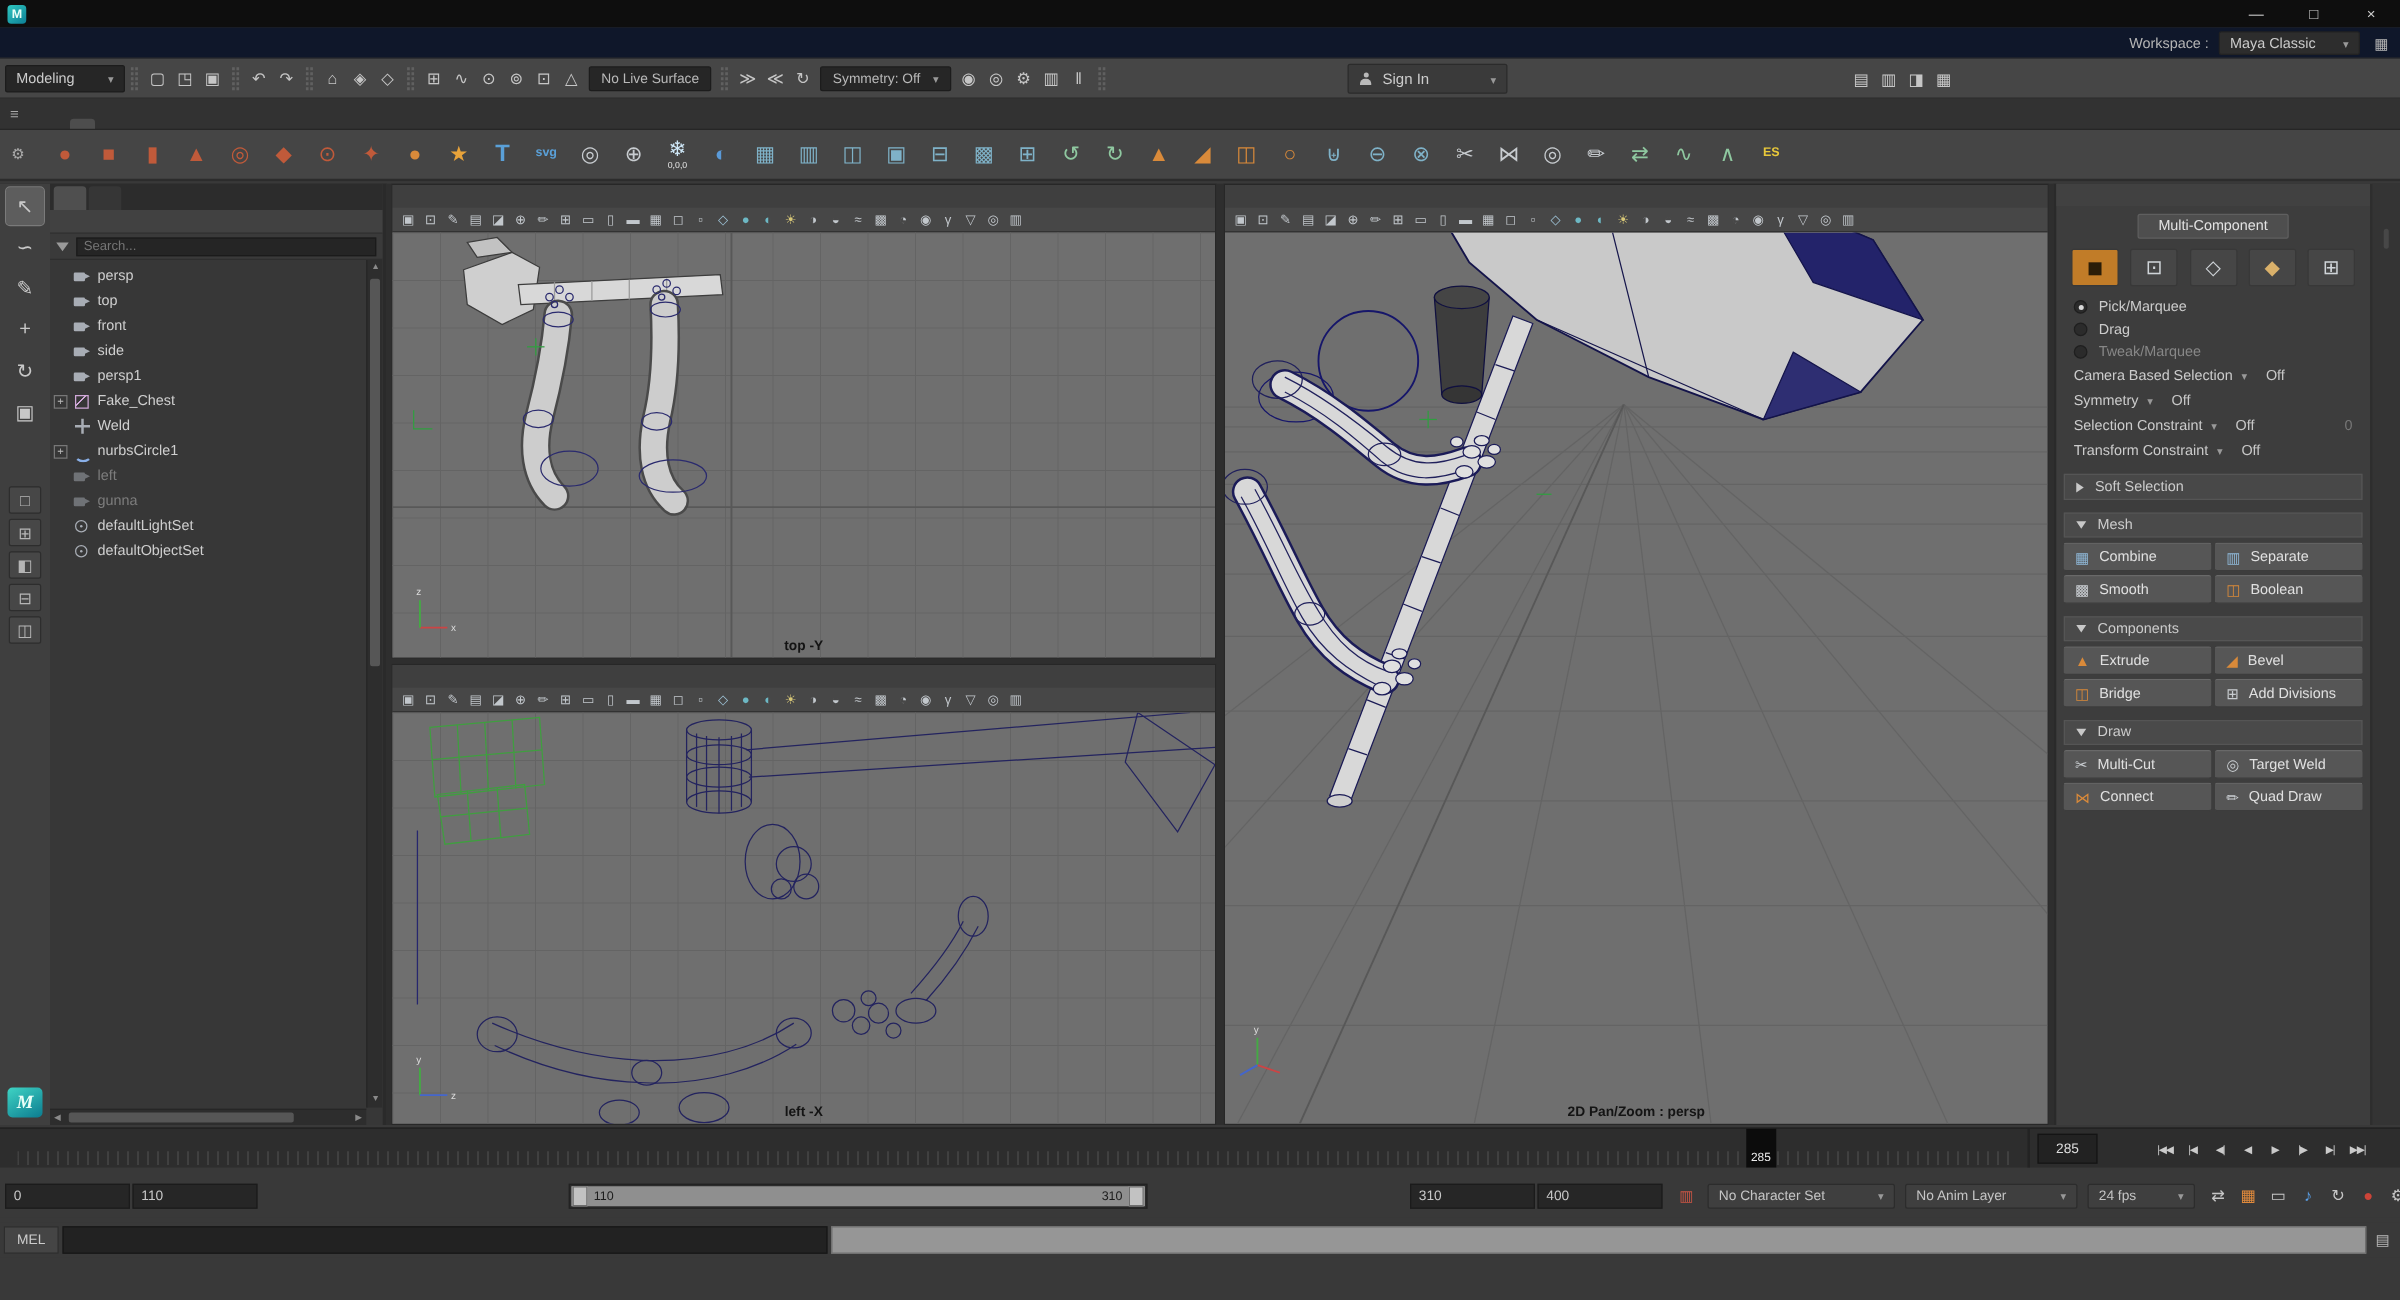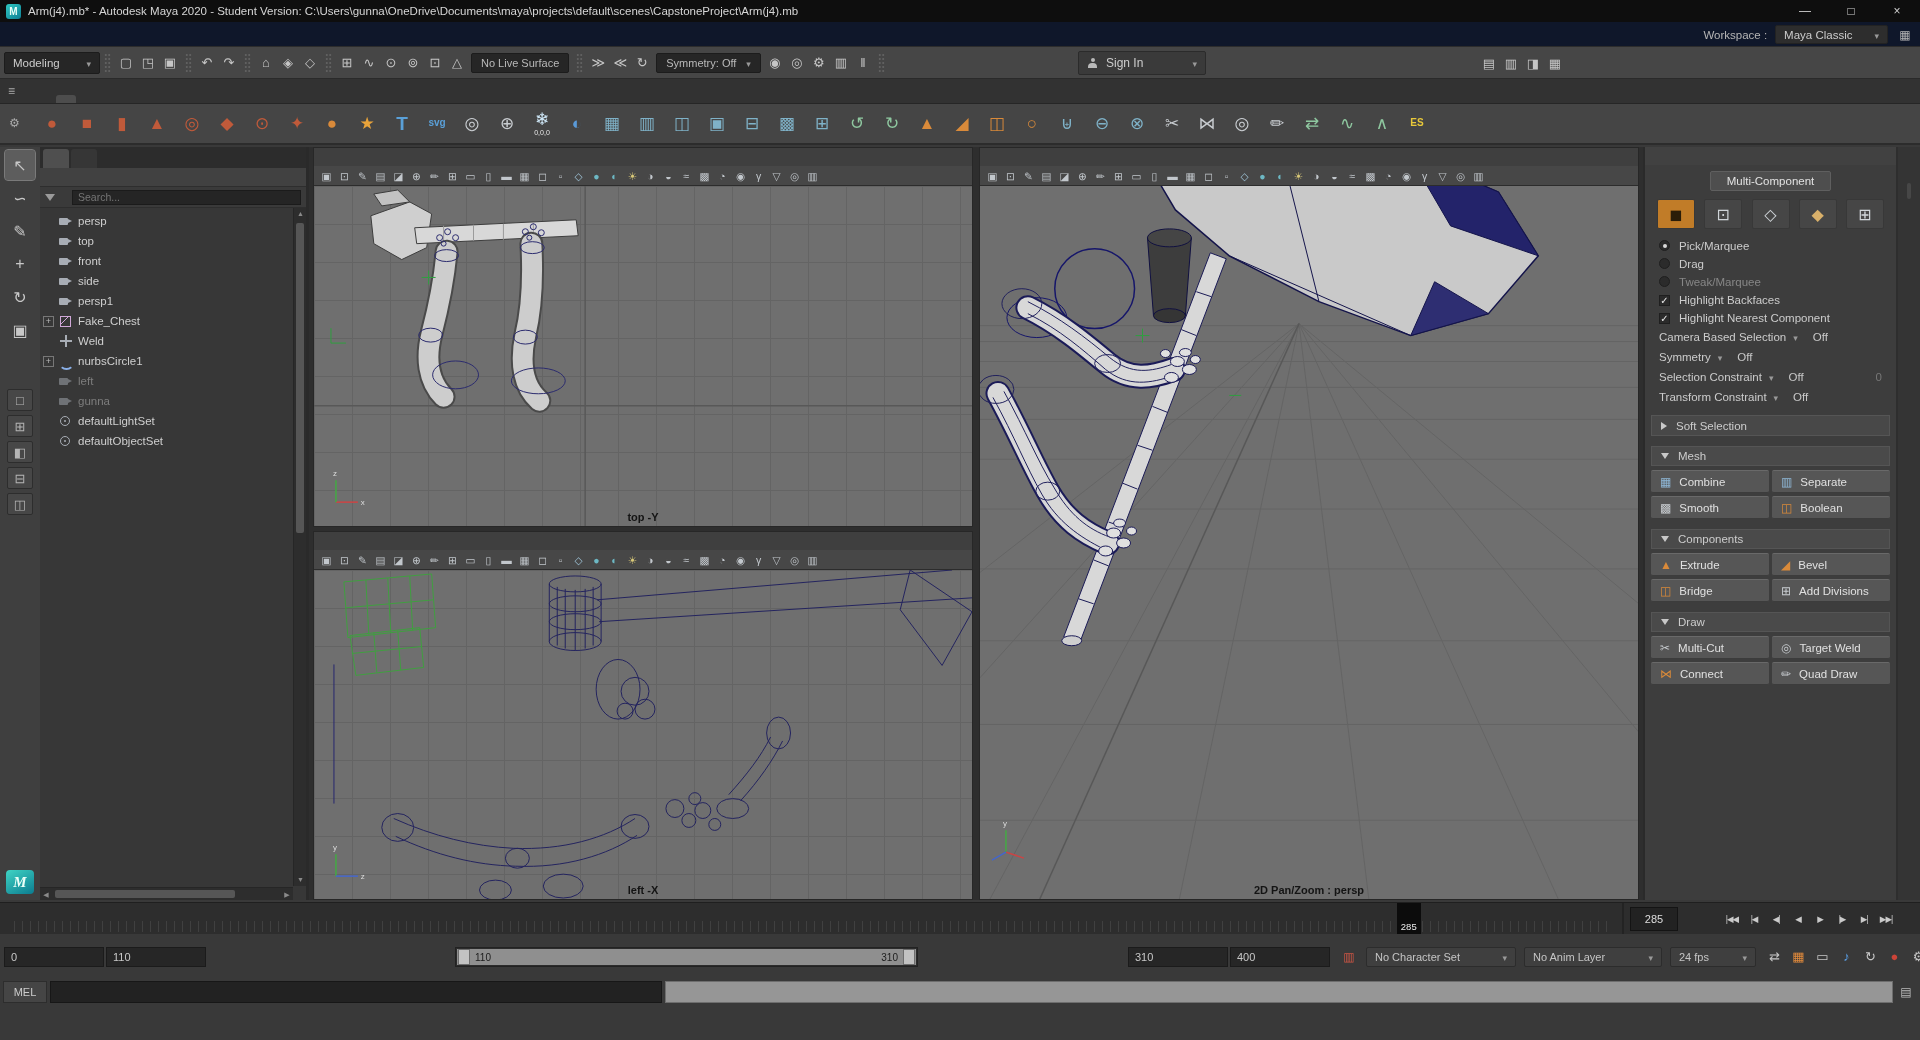--- a/index.html
+++ b/index.html
@@ -177,7 +177,6 @@
 
   <div class="titlebar">
     <div class="maya-logo">M</div>
-    <div class="tb-title">Arm(j4).mb* - Autodesk Maya 2020 - Student Version: C:\Users\gunna\OneDrive\Documents\maya\projects\default\scenes\CapstoneProject\Arm(j4).mb</div>
     <div class="tb-controls">
       <div class="tb-btn">—</div>
       <div class="tb-btn">□</div>

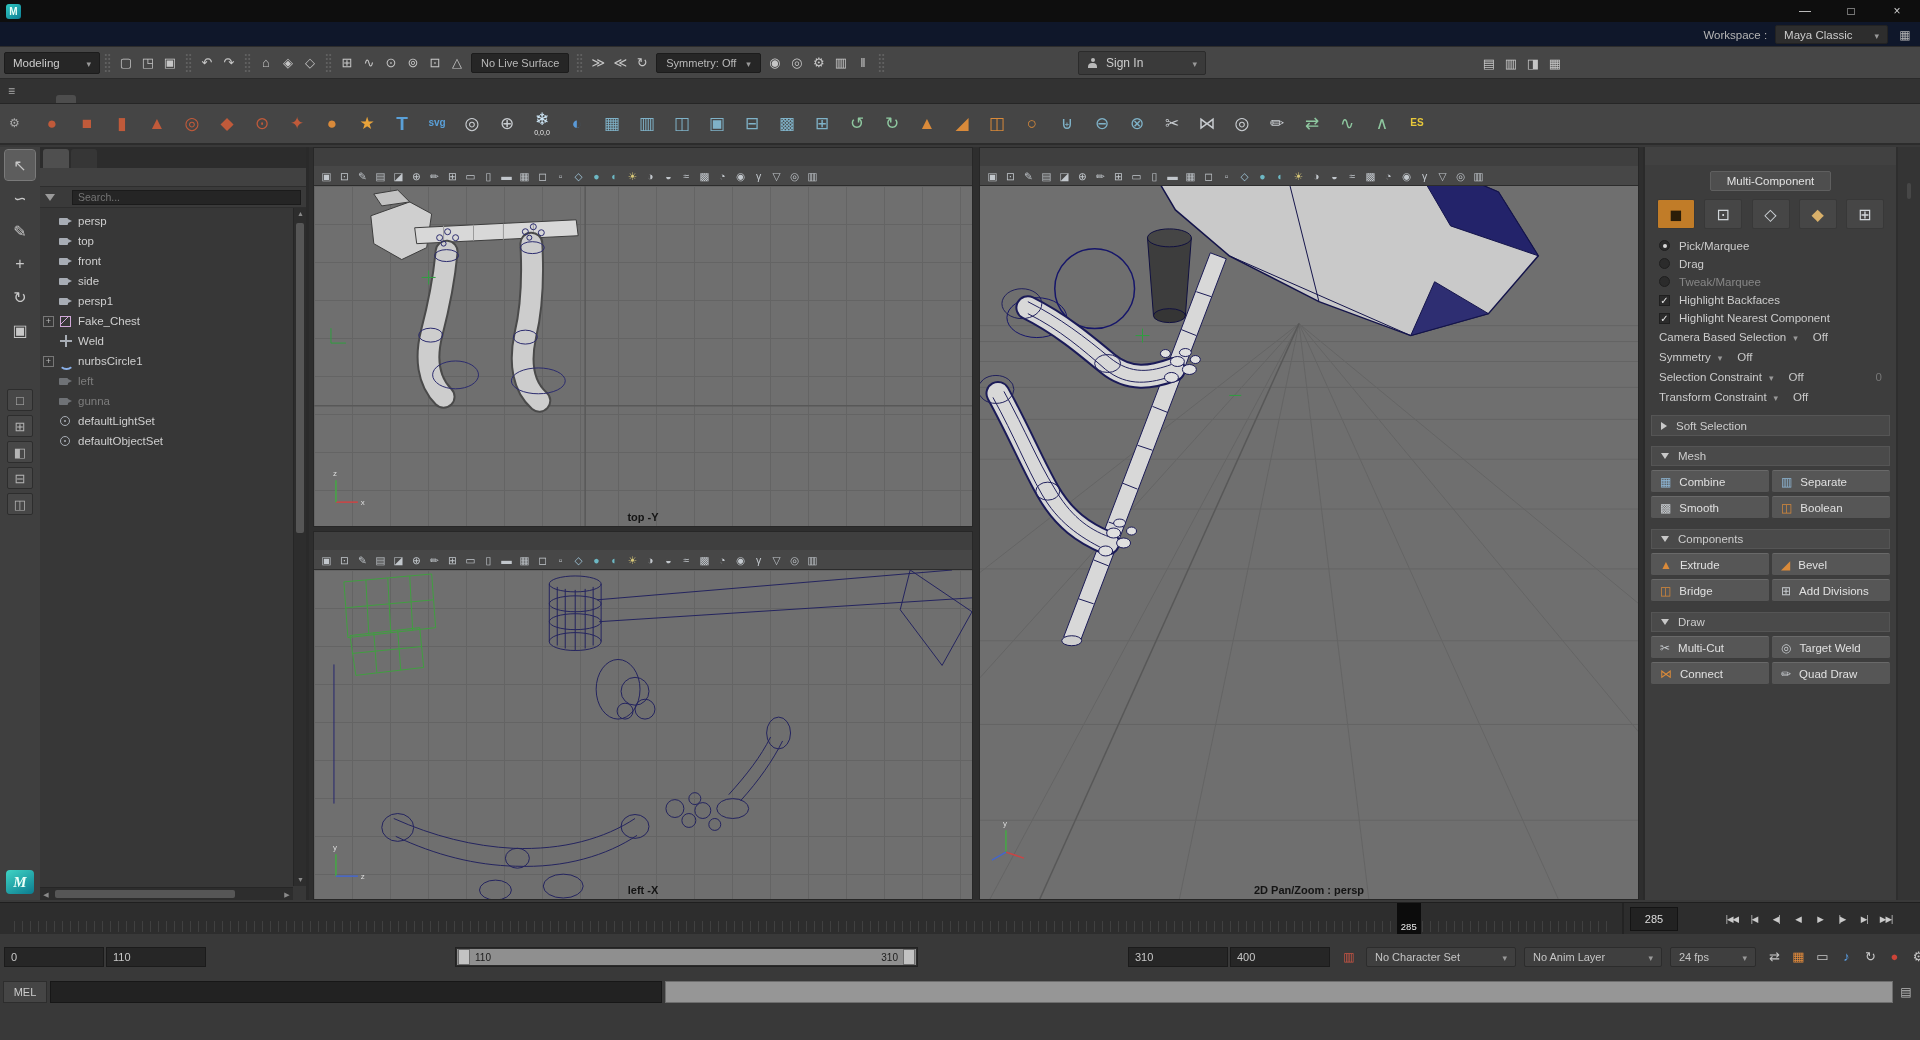--- a/index.html
+++ b/index.html
@@ -66,7 +66,7 @@
   .out-tab.active{background:#4f4f4f;color:#e2e2e2;}
   .out-menus{height:19px;display:flex;align-items:center;background:#414141;font-size:11px;padding-left:4px;border-bottom:1px solid #2e2e2e;}
   .out-menu{padding:0 8px;}
-  .out-search{height:21px;display:flex;align-items:center;gap:17px;padding:0 5px;background:#3a3a3a;border-bottom:1px solid #2e2e2e;}
+  .out-search{height:21px;display:flex;align-items:center;gap:6px;padding:0 5px;background:#3a3a3a;border-bottom:1px solid #2e2e2e;}
   .funnel{width:0;height:0;border-left:5px solid transparent;border-right:5px solid transparent;border-top:7px solid #9a9a9a;}
   .out-search input{flex:1;height:15px;background:#252525;border:1px solid #1b1b1b;color:#bbb;font-size:10.5px;padding:0 5px;font-family:inherit;}
   .out-list{flex:1;position:relative;background:#373737;padding-top:3px;overflow:hidden;}

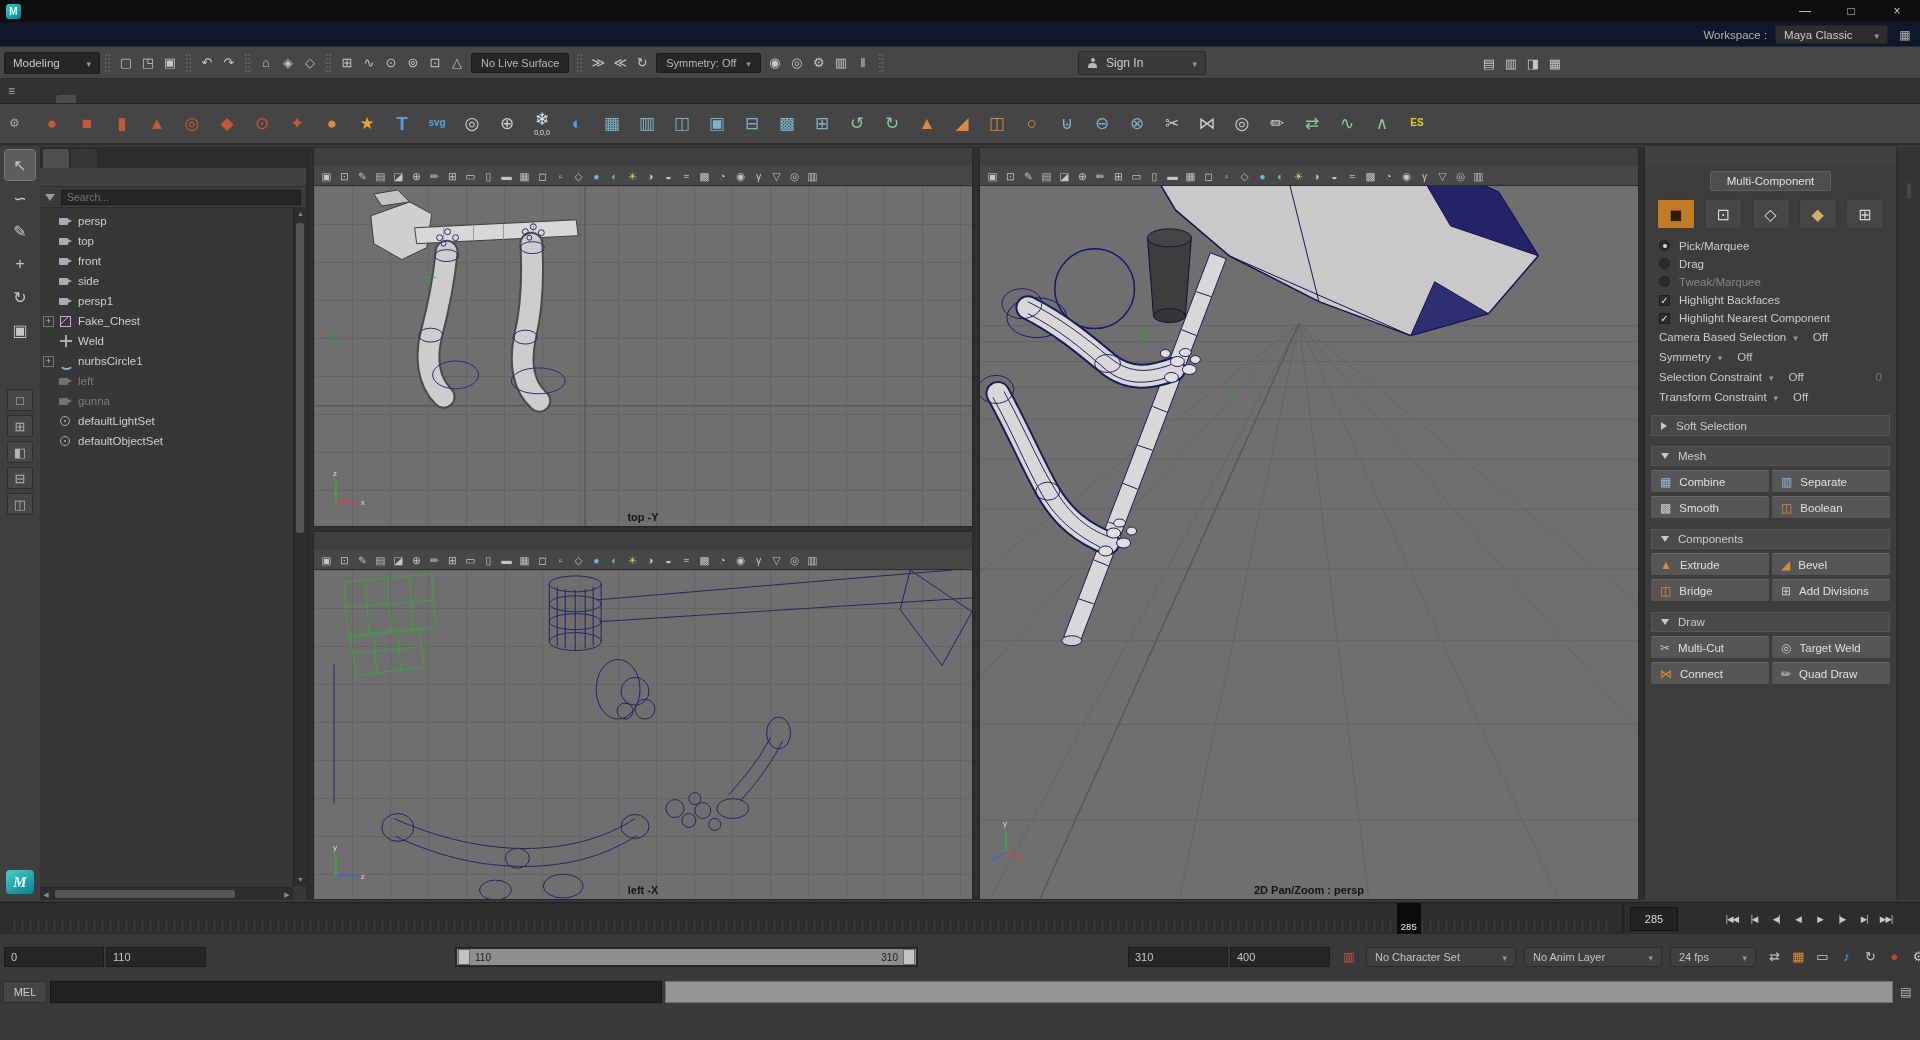--- a/index.html
+++ b/index.html
@@ -1260,18 +1260,6 @@
         </div>
       <div>
 
-          <div class="tk-check on">
-            <span class="cbx"></span>
-            <span>Highlight Backfaces</span>
-          </div>
-
-          <div class="tk-check on">
-            <span class="cbx"></span>
-            <span>Highlight Nearest Component</span>
-          </div>
-        </div>
-      <div>
-
           <div class="tk-drop">
             <span>Camera Based Selection</span>
             <span class="dd"></span>

